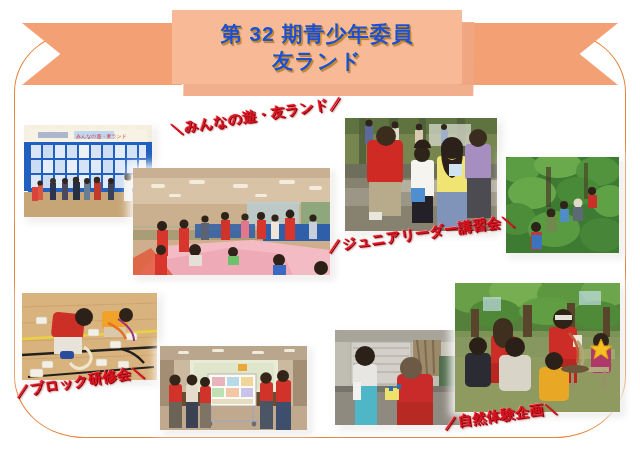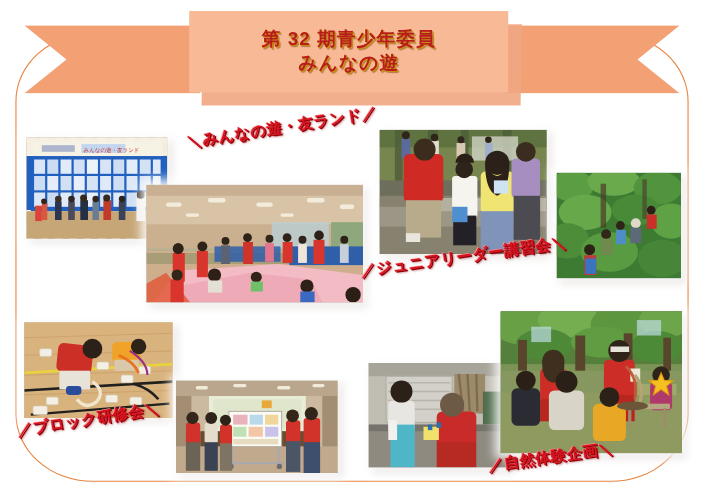--- a/index.html
+++ b/index.html
@@ -59,9 +59,9 @@
     box-sizing:border-box;
   }
   .ribbon-title-line{
-    color:#b91c1c;
+    color:#1d4ed8;
     font-weight:bold;
-    font-size:17px;
+    font-size:21px;
     line-height:1.30;
     letter-spacing:1px;
     white-space:nowrap;

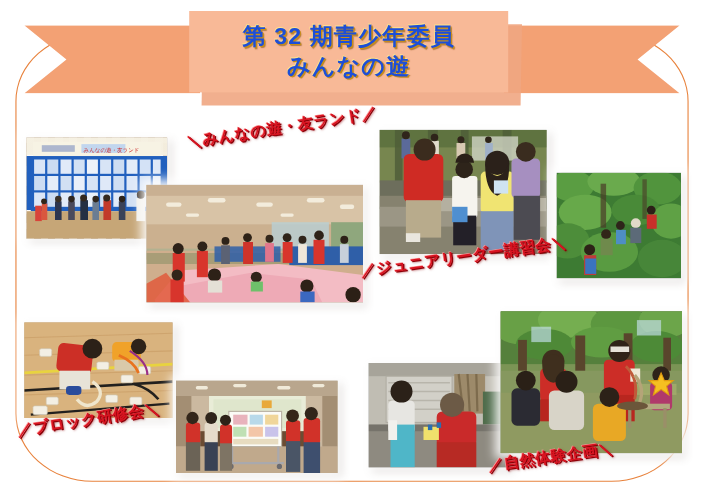--- a/index.html
+++ b/index.html
@@ -121,7 +121,7 @@
     <div class="ribbon-shadow"></div>
     <div class="ribbon-panel">
       <div class="ribbon-title-line">第 32 期青少年委員</div>
-      <div class="ribbon-title-line">みんなの遊</div>
+      <div class="ribbon-title-line">友ランド</div>
     </div>
   </div>
 

